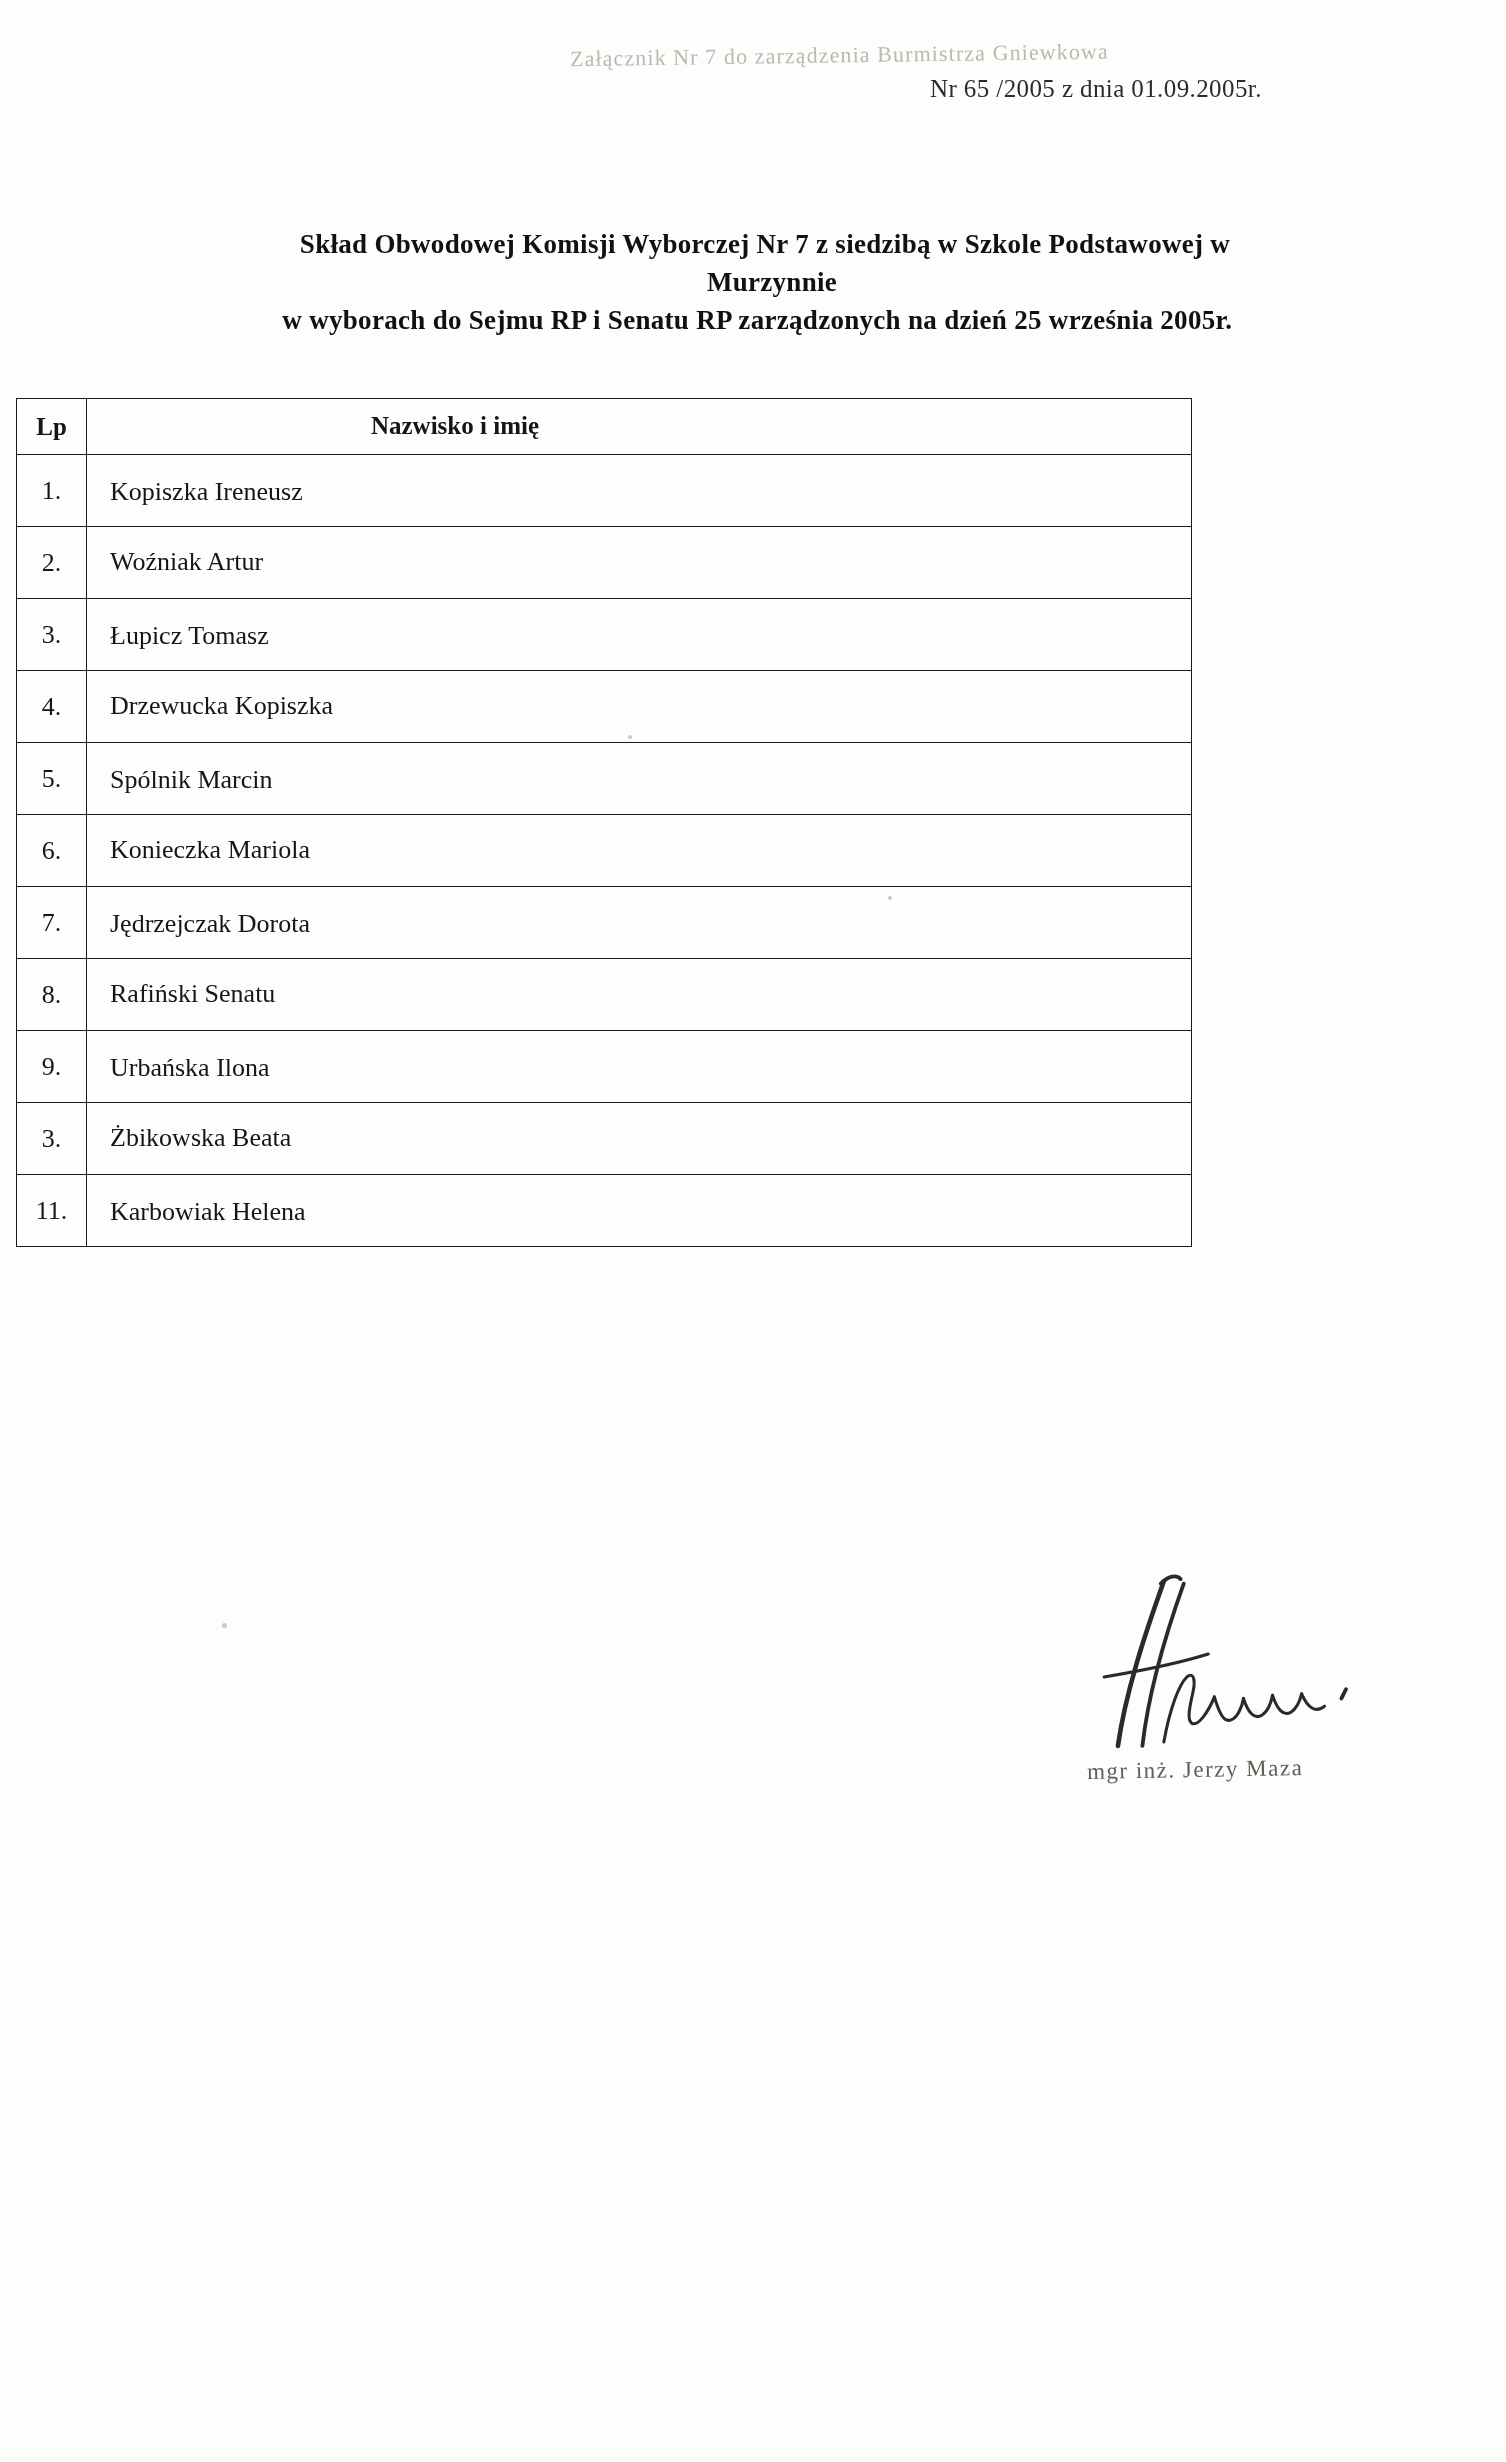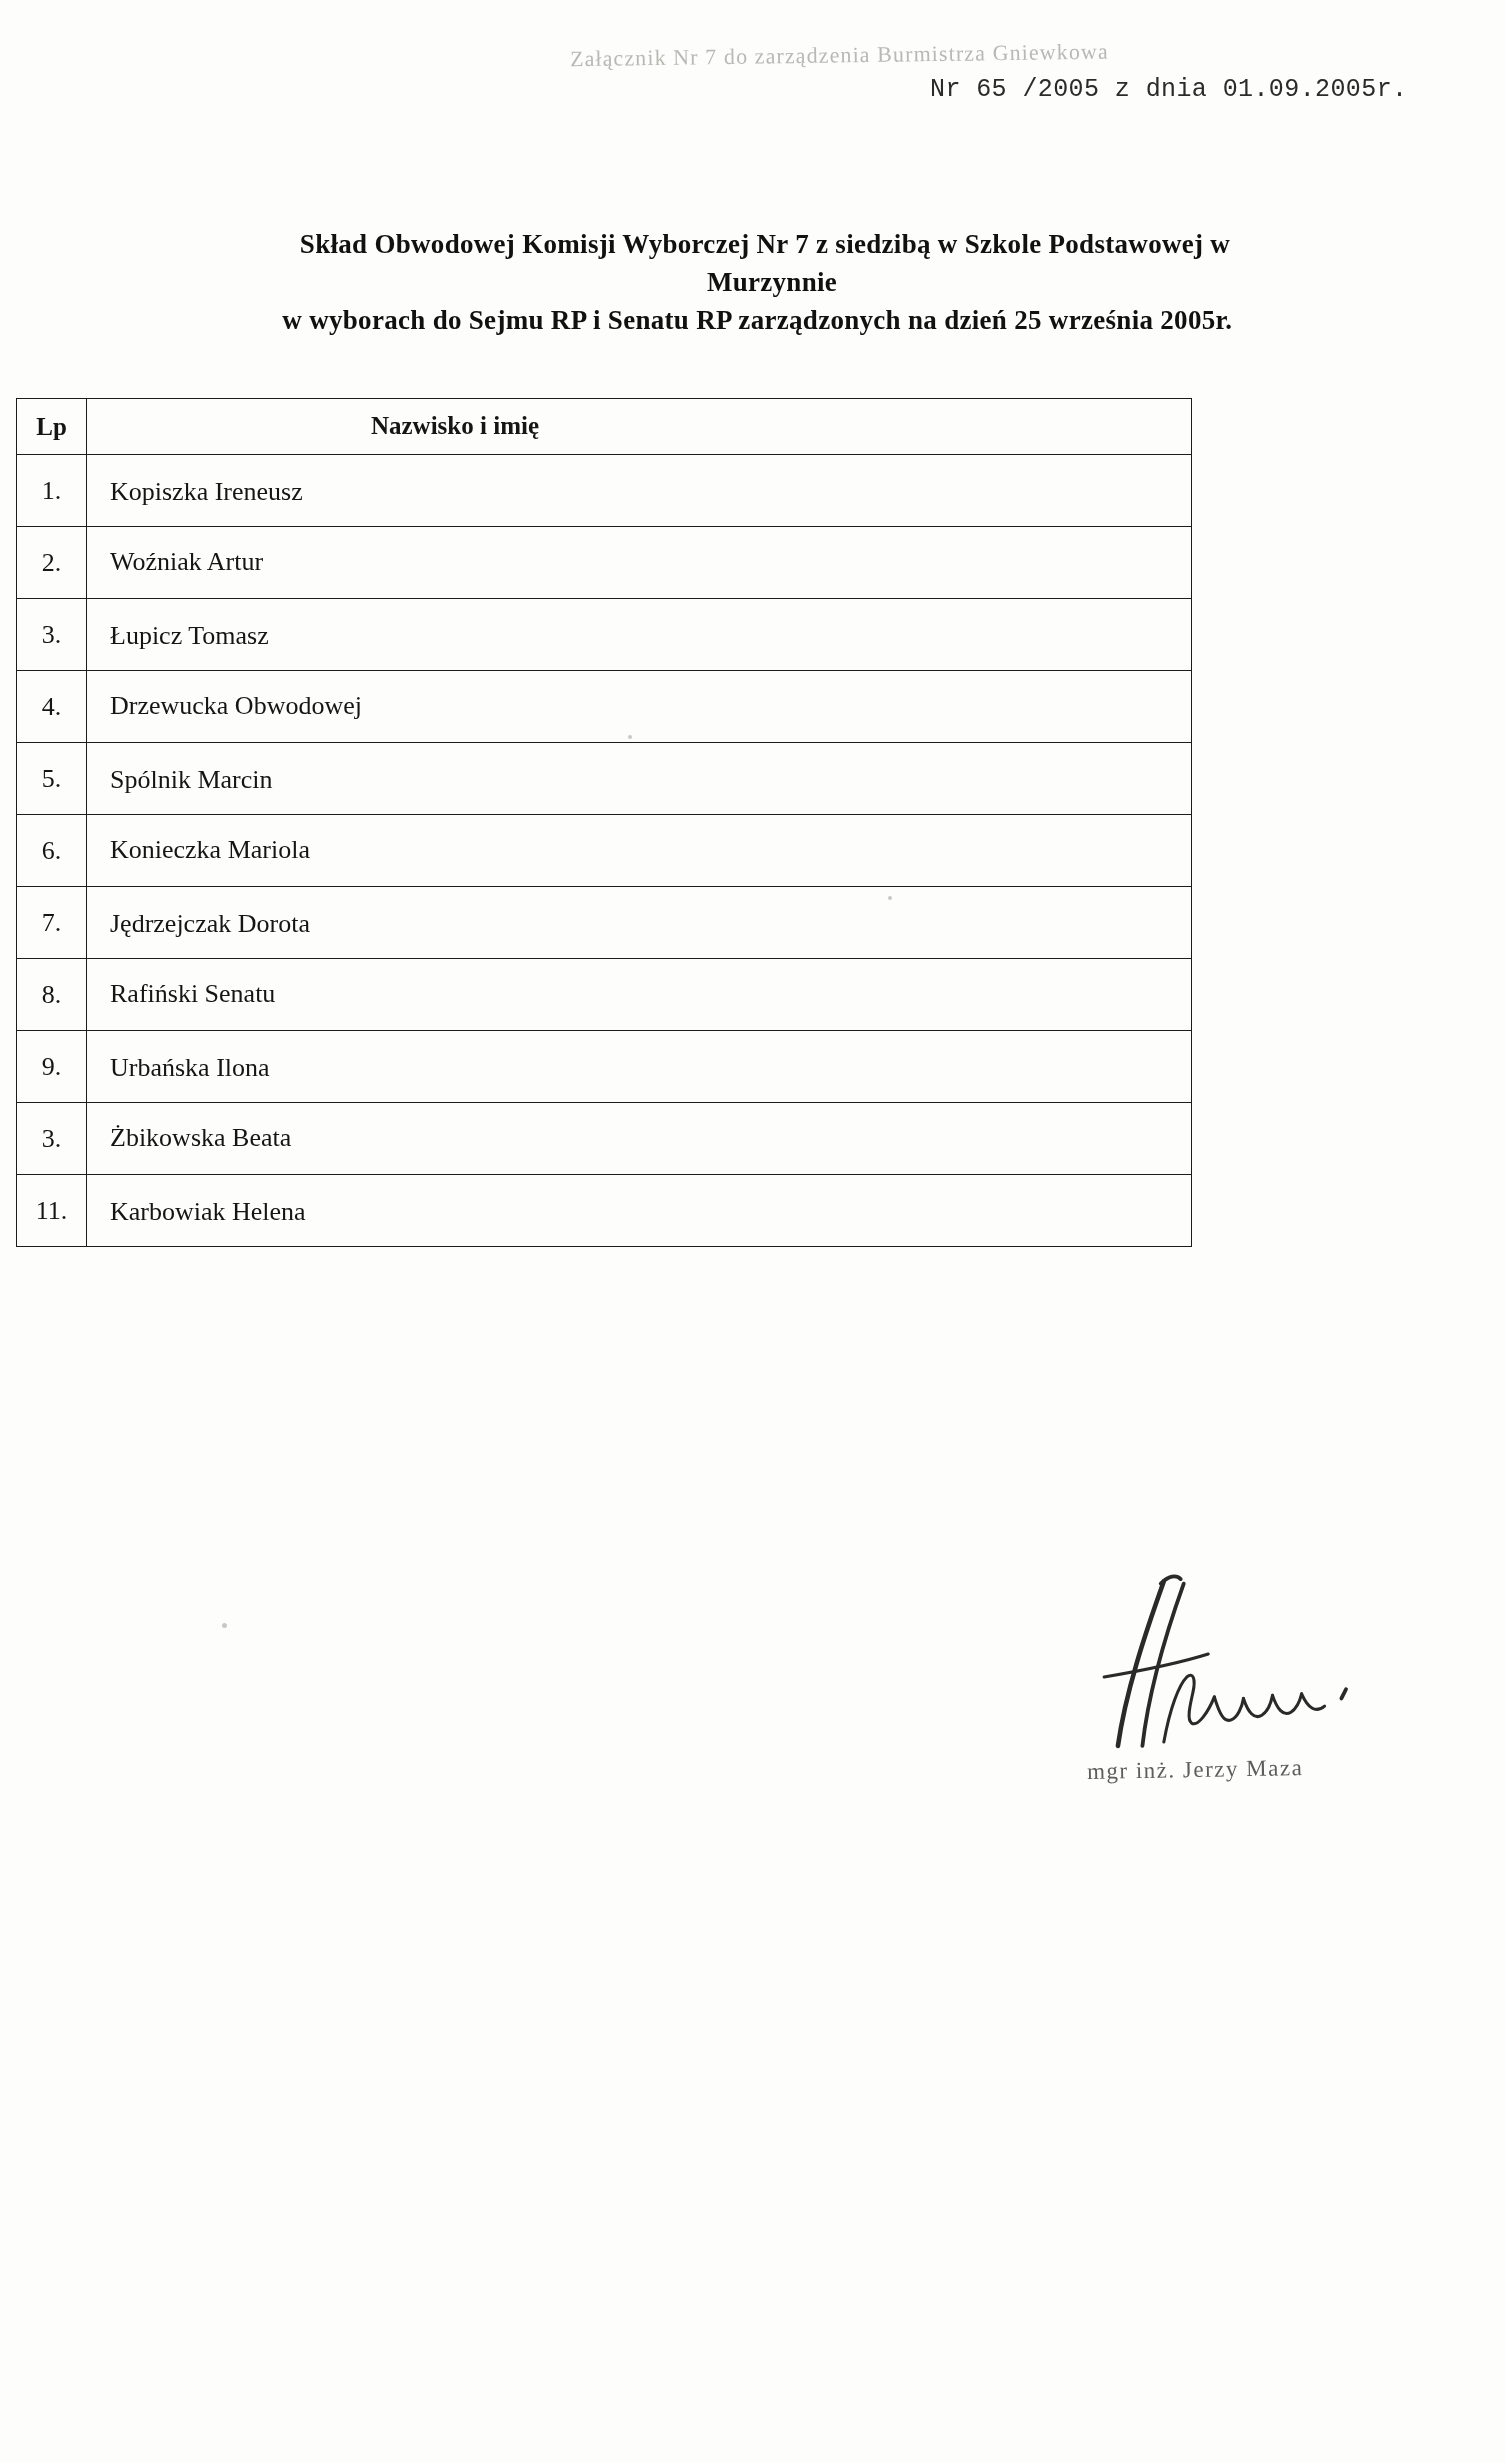--- a/index.html
+++ b/index.html
@@ -39,7 +39,7 @@
     position: absolute;
     top: 75px;
     left: 930px;
-    font-family: Liberation Mono, monospace;
+    font-family: Liberation Serif, serif;
     font-size: 25px;
     letter-spacing: 0.4px;
     color: #2b2b2b;

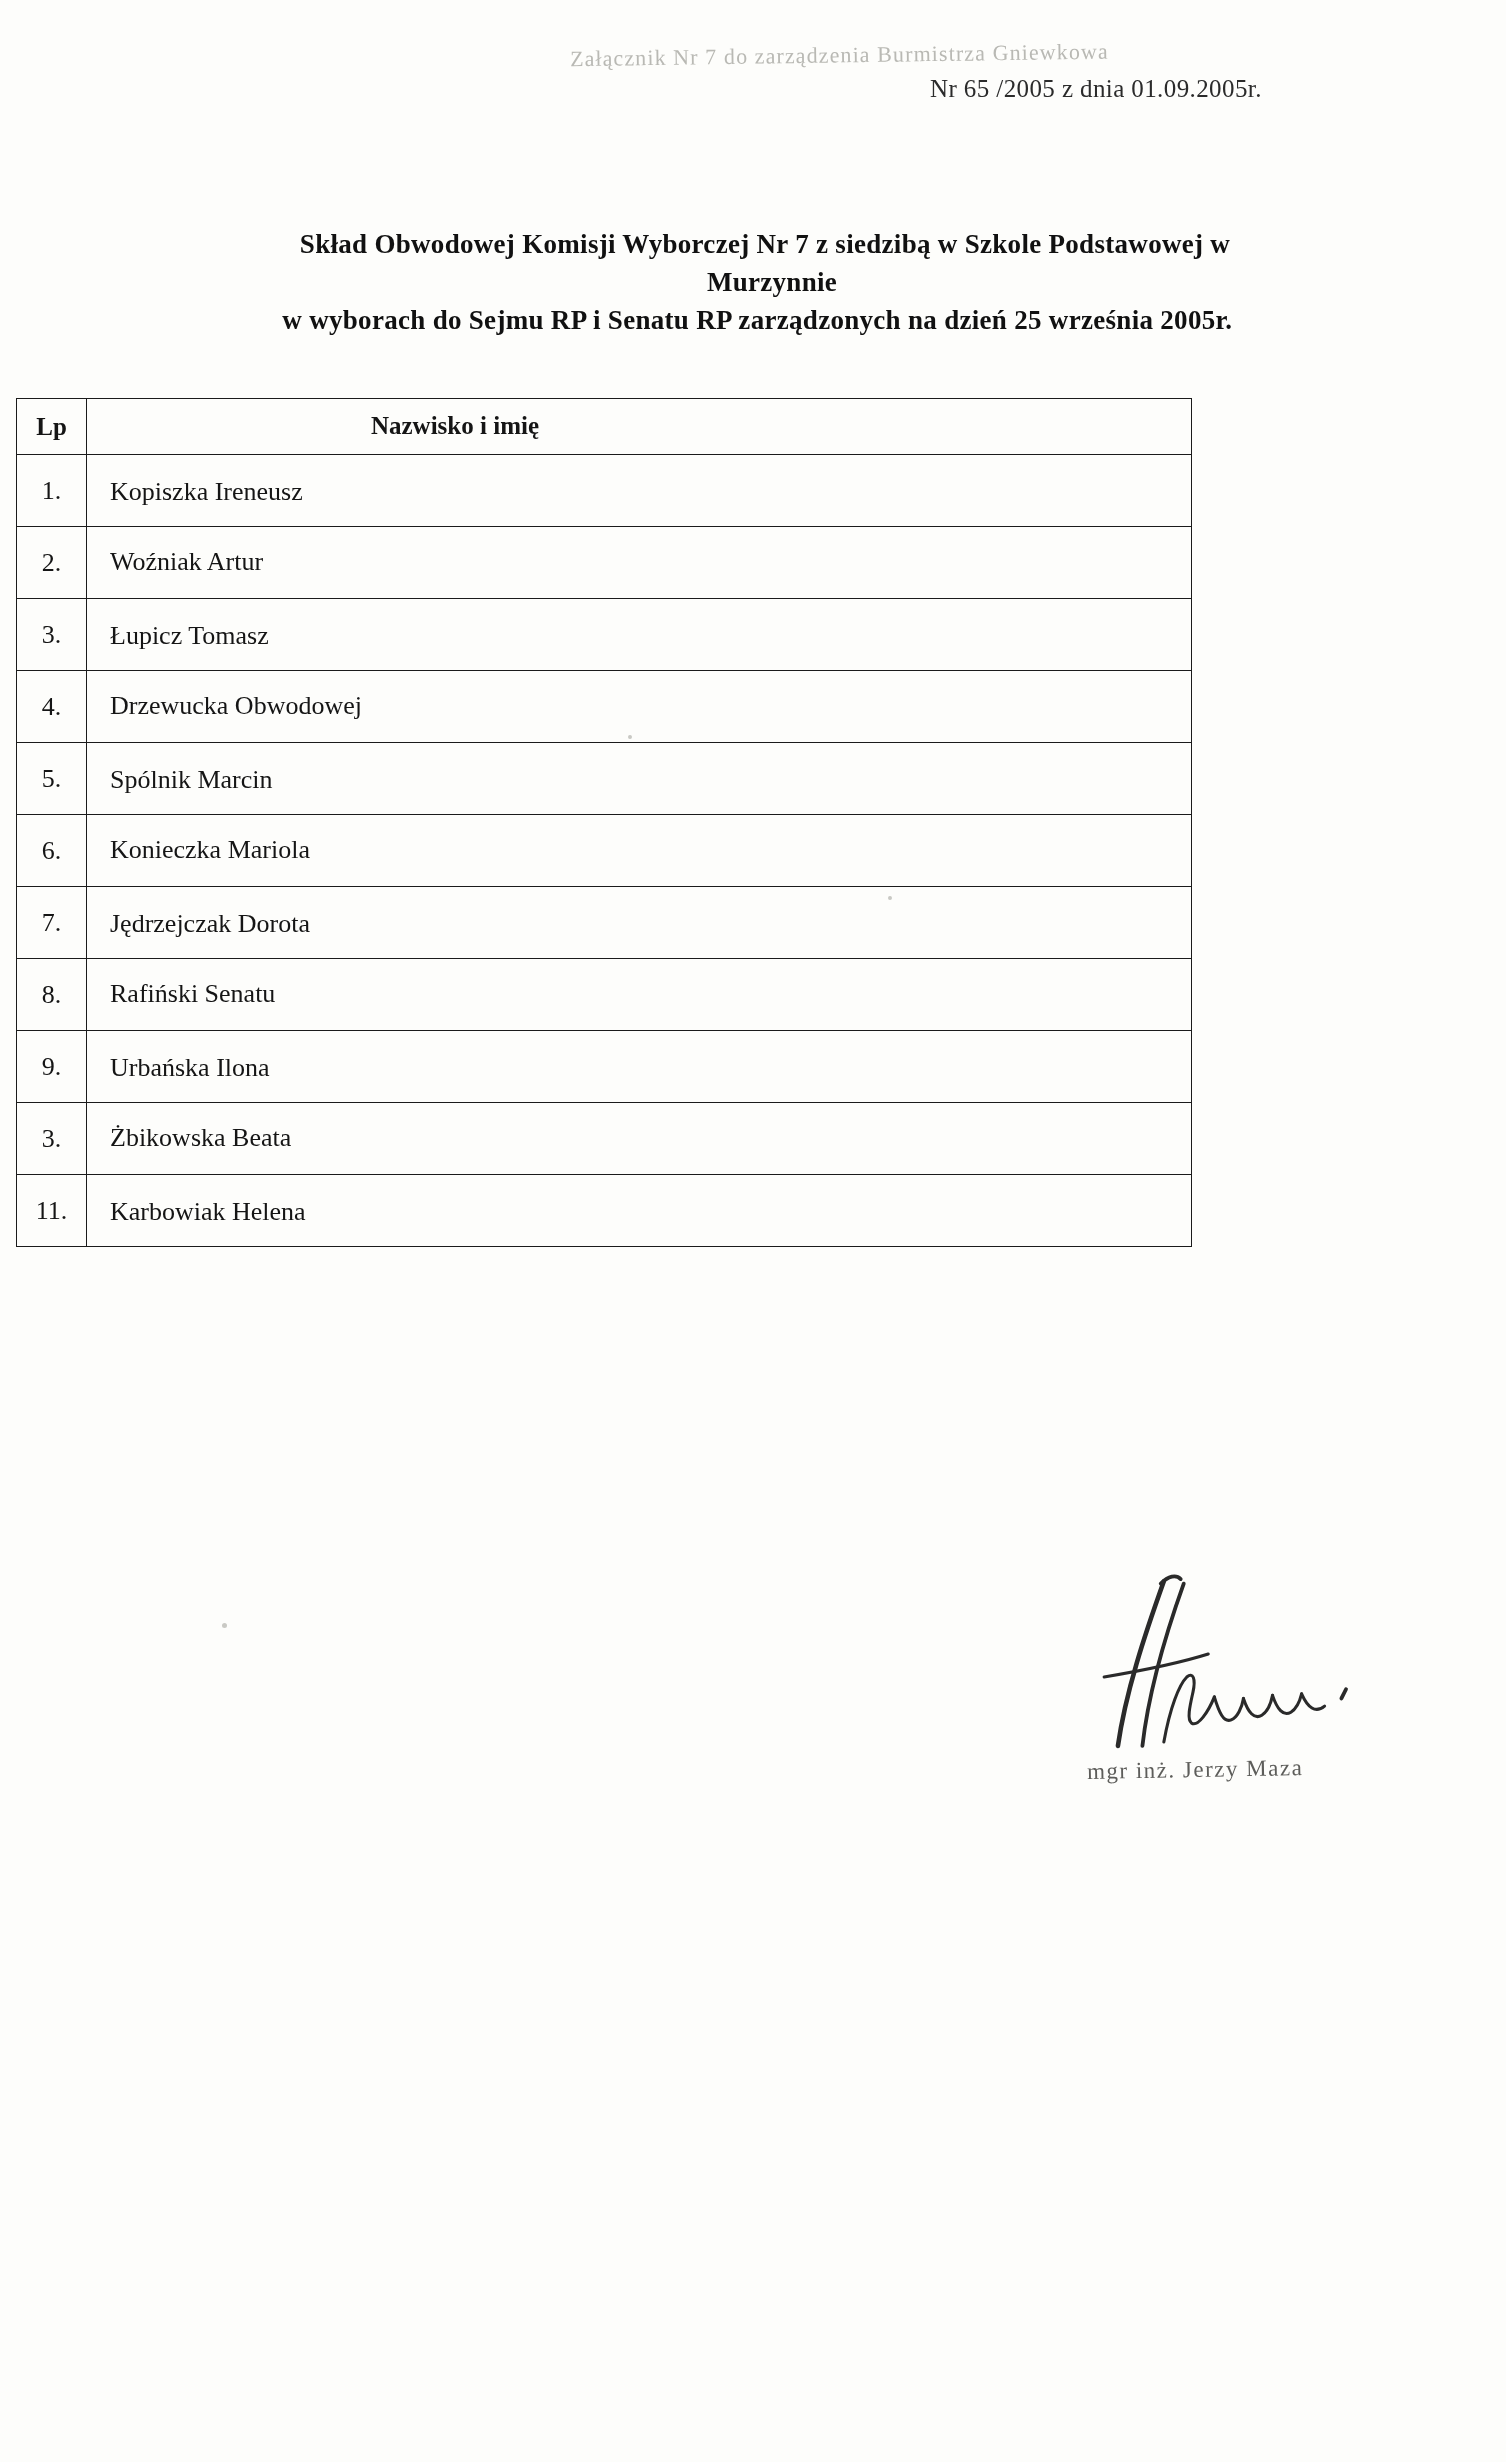--- a/index.html
+++ b/index.html
@@ -183,7 +183,7 @@
     </div>
     <div class="row">
       <div class="cell-lp">4.</div>
-      <div class="cell-name">Drzewucka Obwodowej</div>
+      <div class="cell-name">Drzewucka Kopiszka</div>
     </div>
     <div class="row">
       <div class="cell-lp">5.</div>

